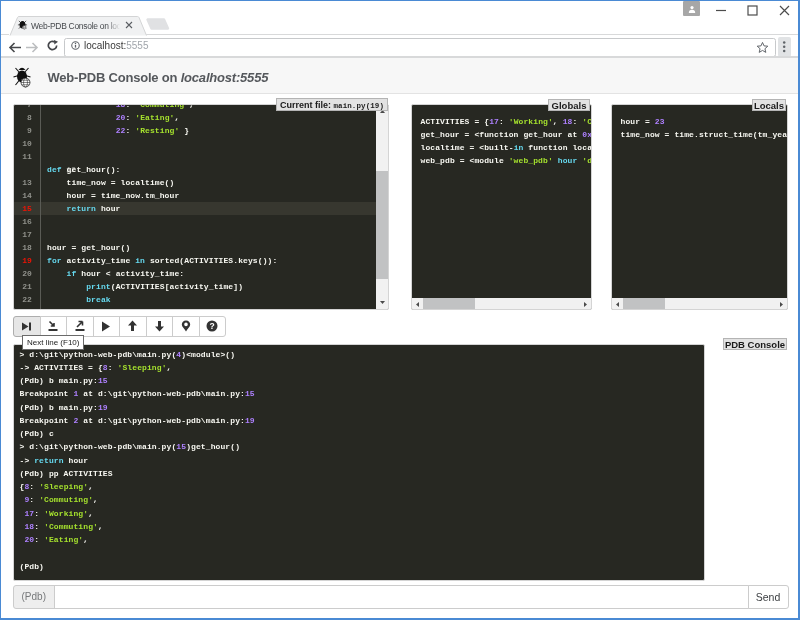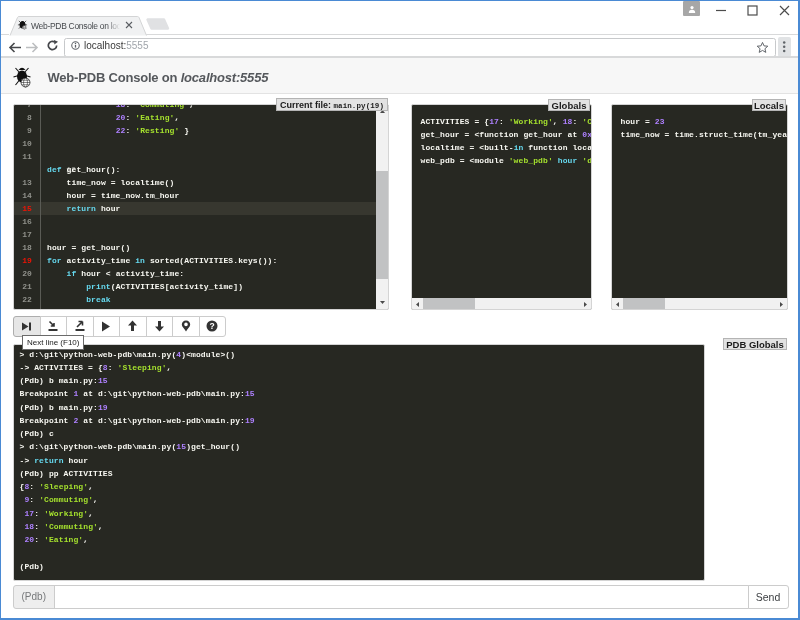--- a/index.html
+++ b/index.html
@@ -311,7 +311,7 @@
         </svg>
       </div>
   </div>
-  <div class="abs lbl" id="consolelbl" style="left:723px;top:338px;width:64px;height:12px;">PDB Globals</div>
+  <div class="abs lbl" id="consolelbl" style="left:723px;top:338px;width:64px;height:12px;">PDB Console</div>
 
   <div class="abs inprow" style="left:13px;top:584.5px;width:41.5px;height:24px;border-radius:3px 0 0 3px;background:#eee;color:#76787a;font-size:10px;display:flex;align-items:center;justify-content:center;">(Pdb)</div>
   <div class="abs inprow" style="left:53.5px;top:584.5px;width:695px;height:24px;"></div>

